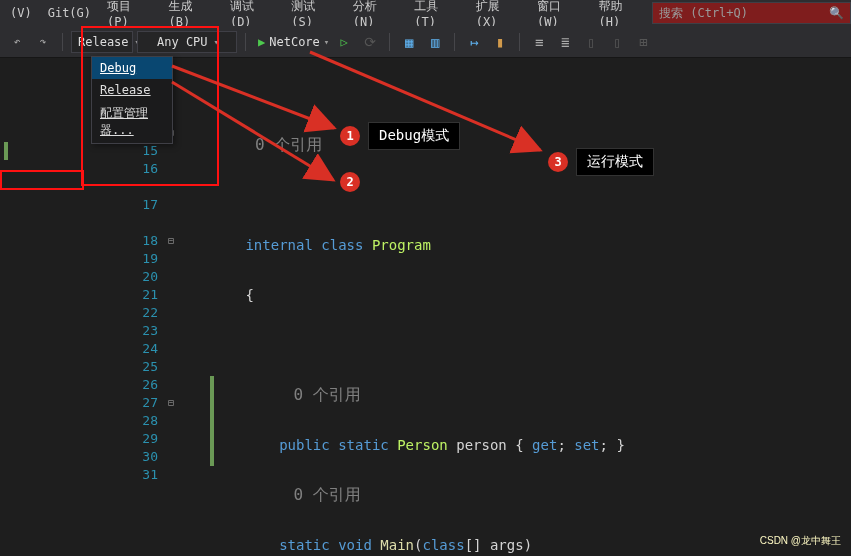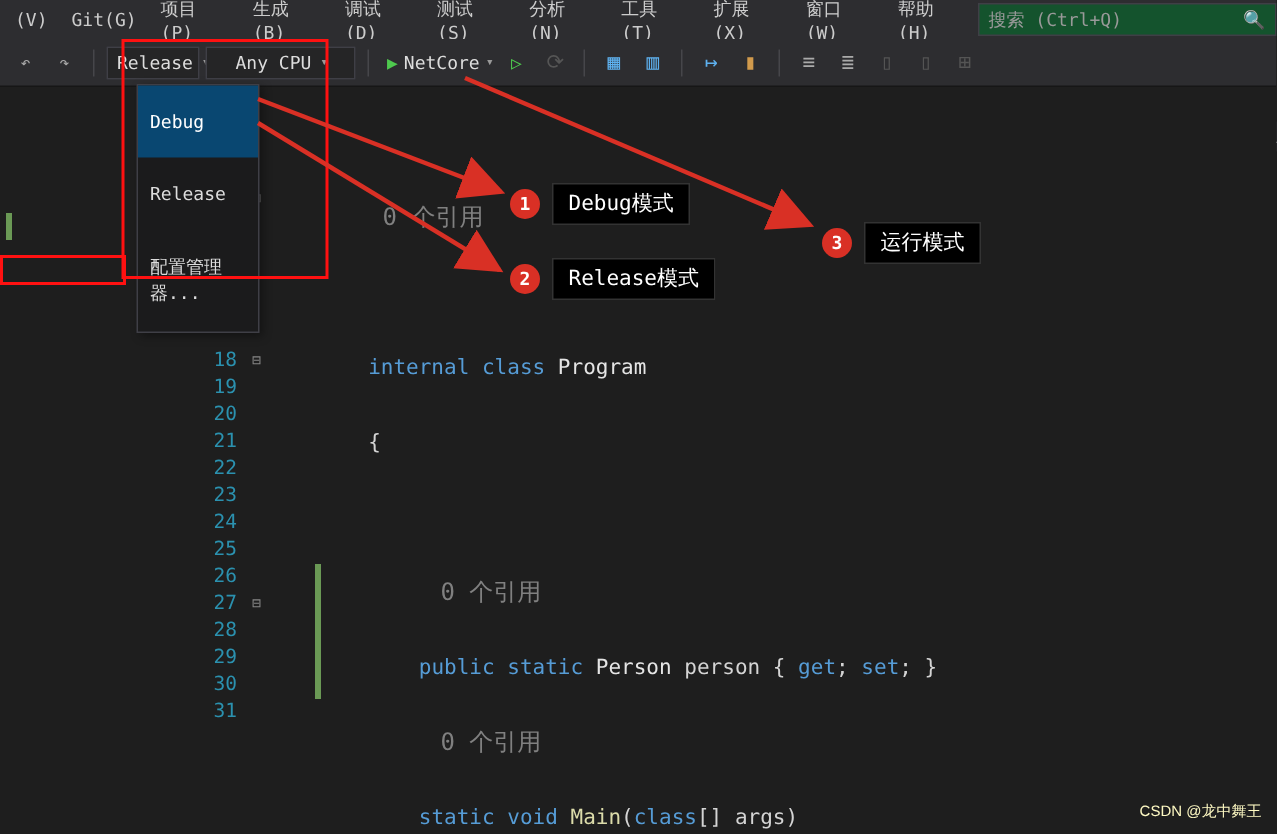--- a/index.html
+++ b/index.html
@@ -26,7 +26,7 @@
   .search-box {
     margin-left: auto;
     display: flex; align-items: center;
-    background: #14532d;
+    background: #7f1d1d;
     border: 1px solid #3f3f46;
     height: 22px; width: 200px;
     padding: 0 6px;

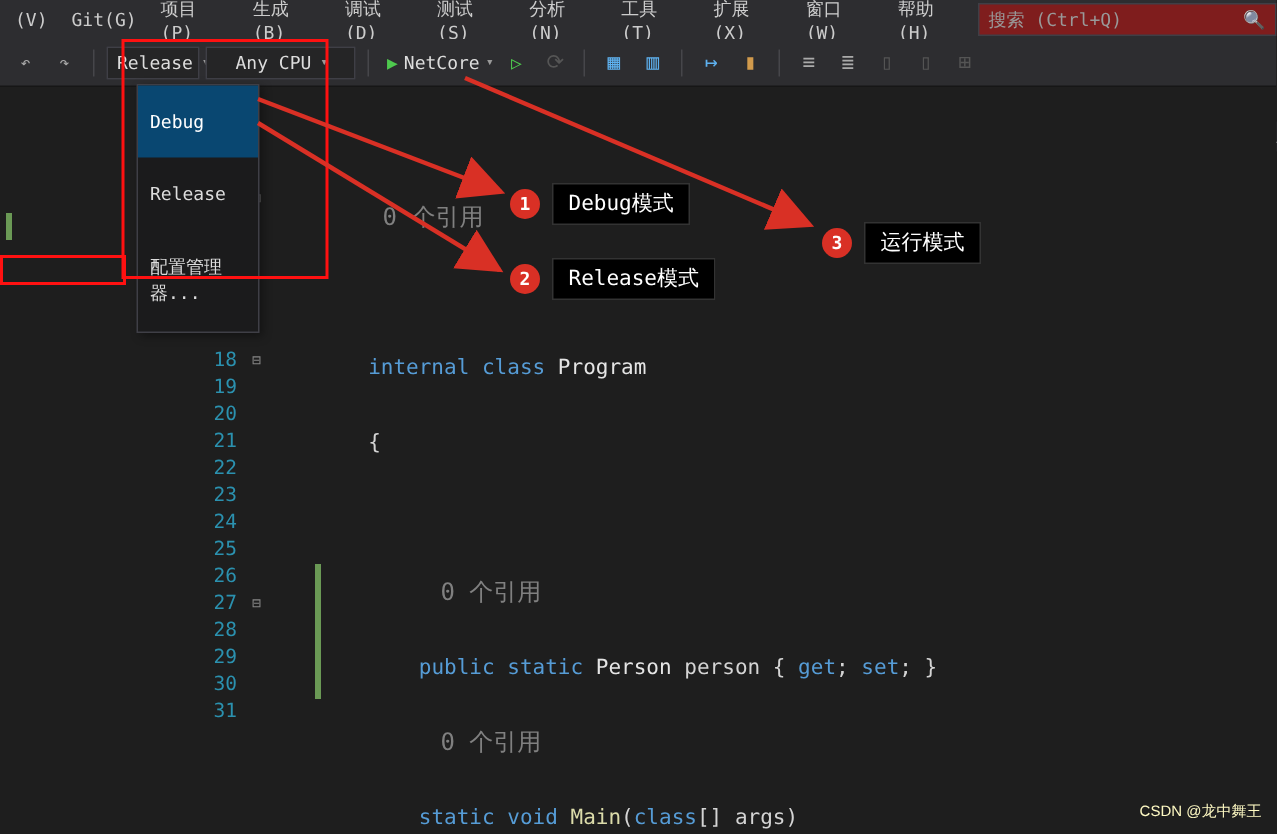--- a/index.html
+++ b/index.html
@@ -77,7 +77,7 @@
     box-shadow: 2px 2px 6px rgba(0,0,0,.4);
   }
   .dropdown .dd-item {
-    padding: 17px 8px; color: #ddd; font-size: 12px;
+    padding: 4px 8px; color: #ddd; font-size: 12px; text-decoration: underline;
   }
   .dropdown .dd-item.sel { background: #094771; color: #fff; }
 

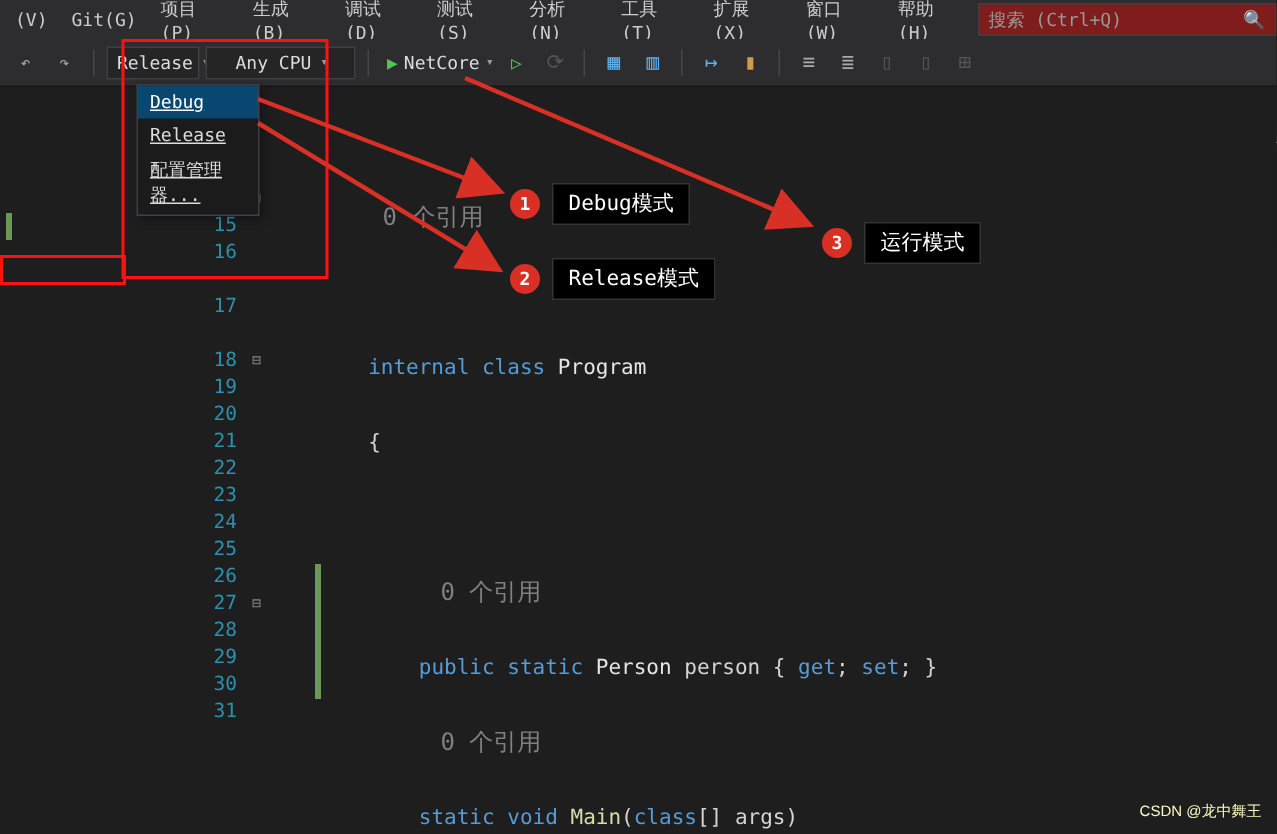--- a/index.html
+++ b/index.html
@@ -363,7 +363,6 @@
 </div>
 <div class="annot" style="left:340px; top:172px;">
   <div class="circle">2</div>
-  <div class="label">Release模式</div>
 </div>
 <div class="annot" style="left:548px; top:148px;">
   <div class="circle">3</div>

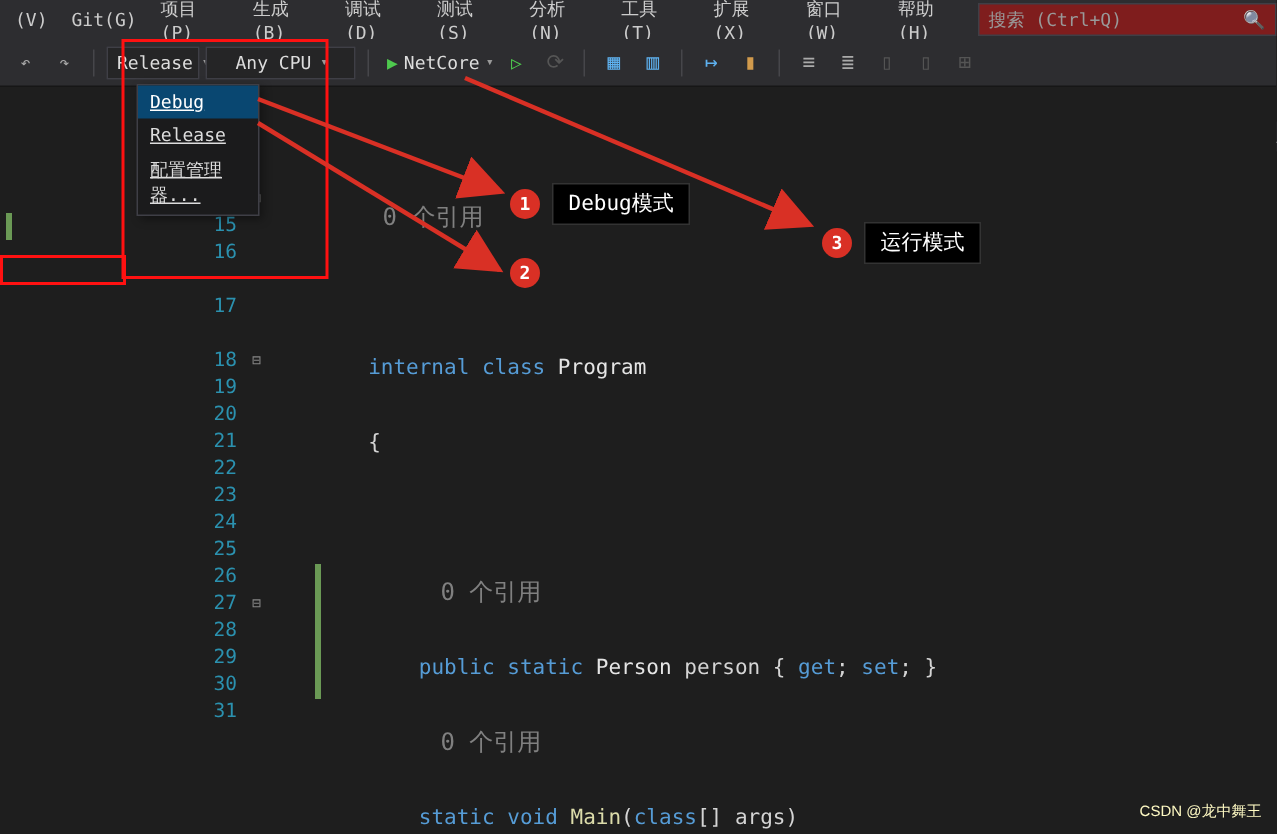--- a/index.html
+++ b/index.html
@@ -152,7 +152,7 @@
 
   .ref { color: #808080; font-size: 16px; }
   .kw { color: #569cd6; }
-  .type { color: #e5e5e5; }
+  .type { color: #bef264; }
   .method { color: #dcdcaa; }
   .ident { color: #d4d4d4; }
   .prop { color: #d4d4d4; }

